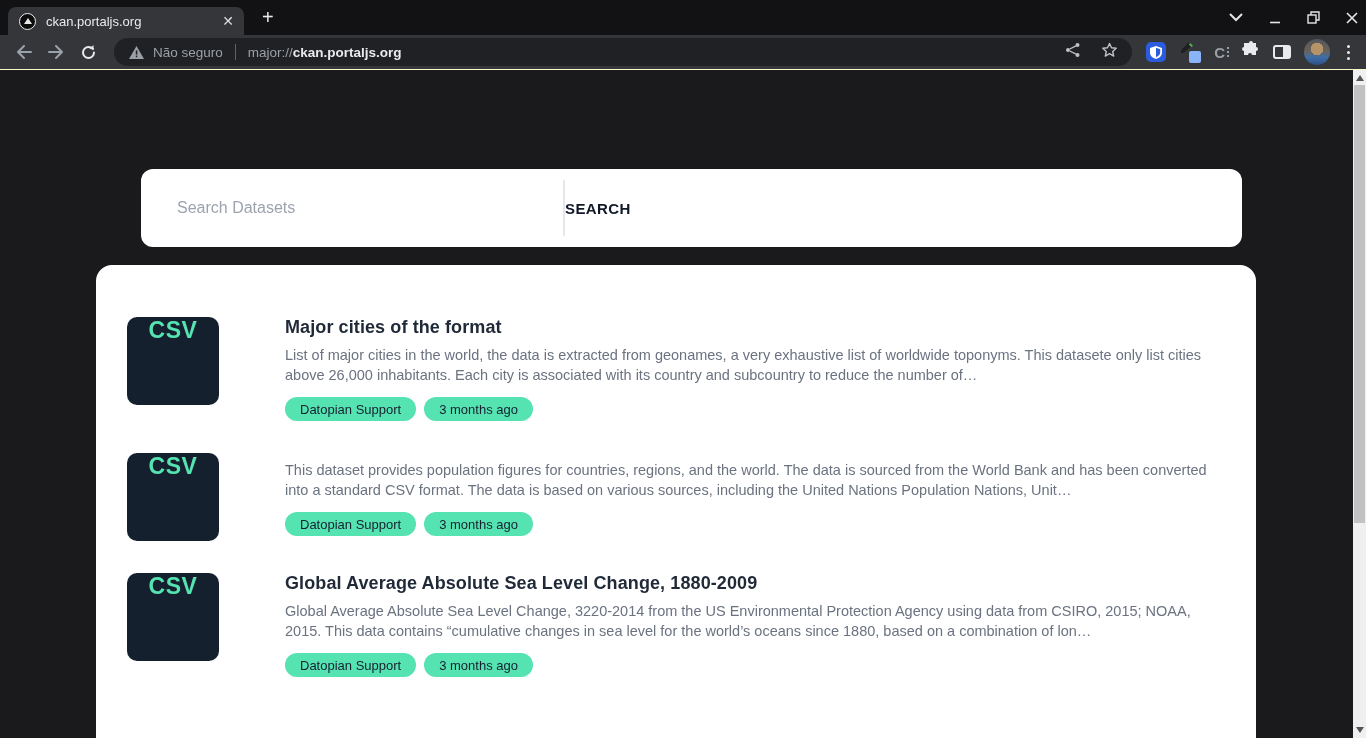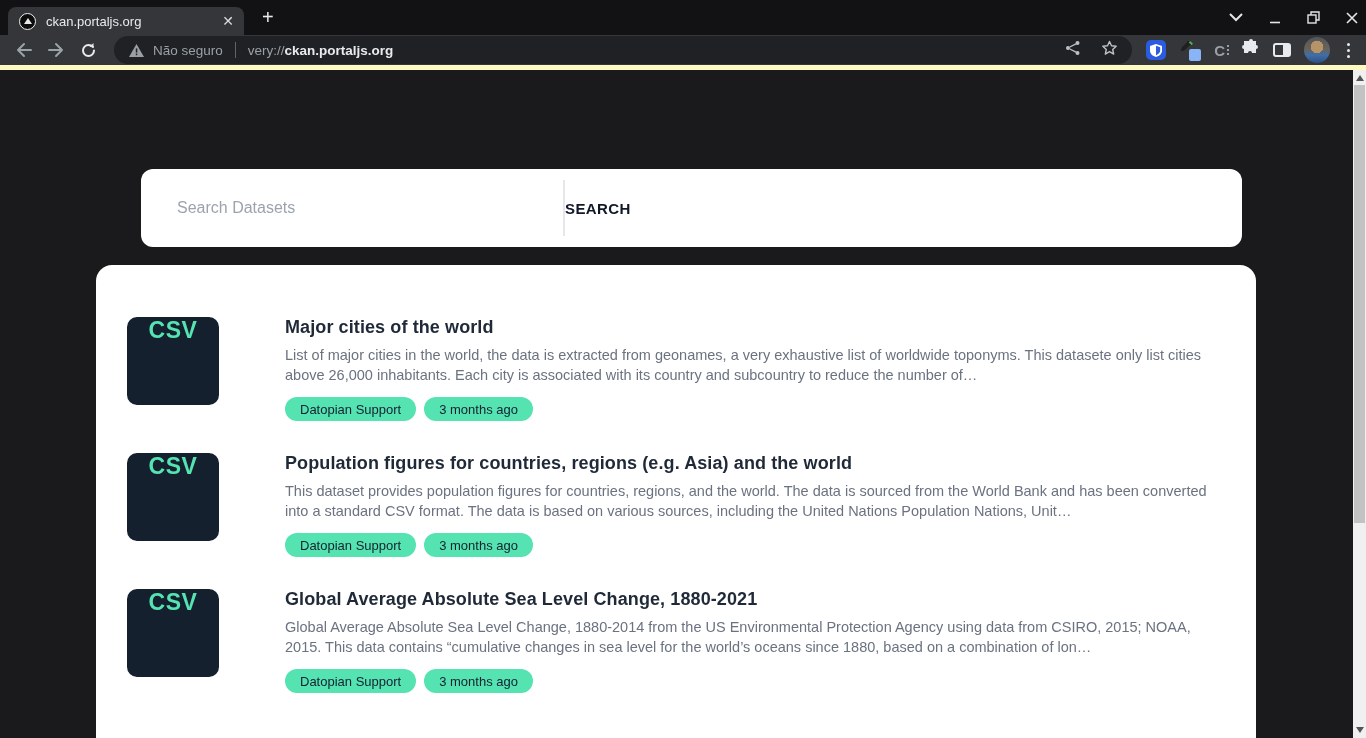--- a/index.html
+++ b/index.html
@@ -24,7 +24,7 @@
   .wc svg { display:block; }
 
   
-  .toolbar { height:35px; background:#35363a; border-bottom:5px solid #fef9c3;
+  .toolbar { height:35px; background:#35363a; border-bottom:1px solid #fef9c3;
              display:flex; align-items:center; padding:0 8px 0 10px; gap:4px; }
   .navbtn { width:28px; height:28px; display:flex; align-items:center; justify-content:center; flex:none; cursor:pointer; }
   .omnibox { flex:1; height:28px; background:#202124; border-radius:14px; margin:0 6px 0 8px;

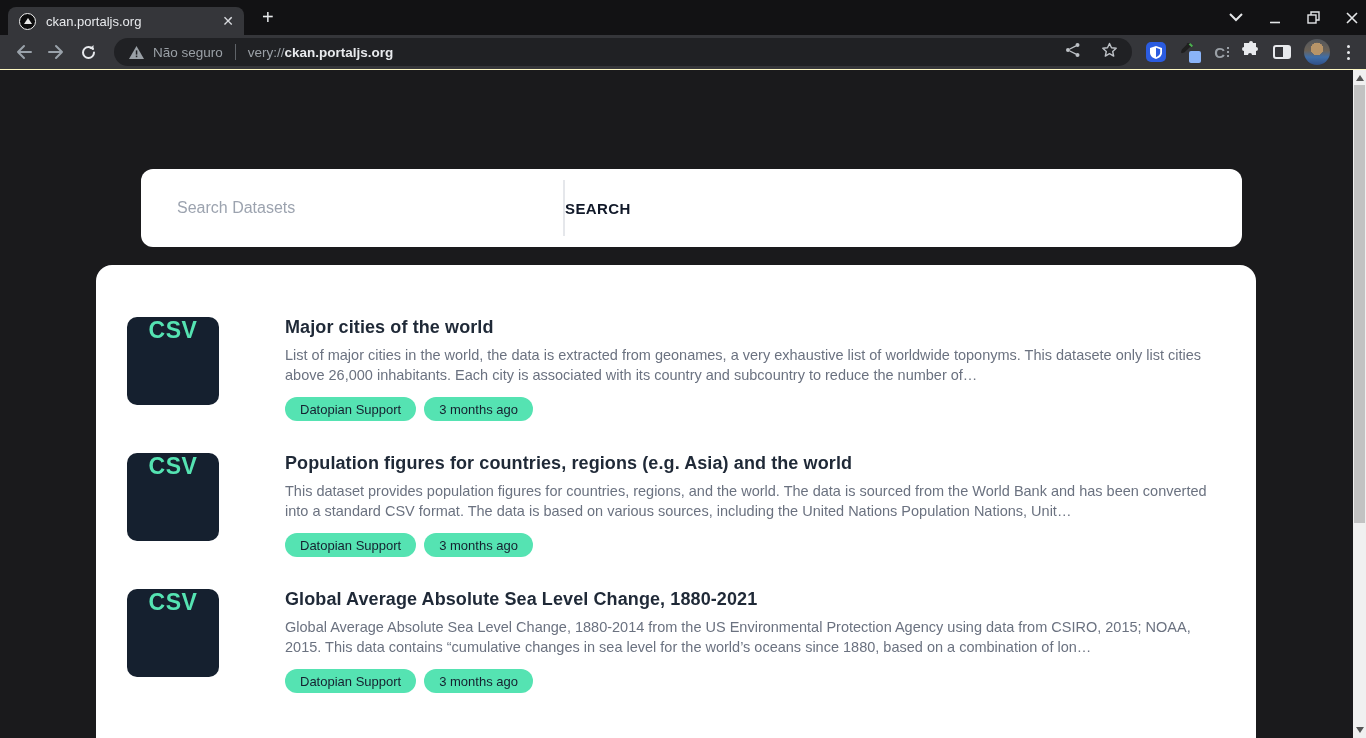--- a/index.html
+++ b/index.html
@@ -159,7 +159,7 @@
       </span>
       <span class="omni-sec">Não seguro</span>
       <span class="omni-div"></span>
-      <span class="omni-scheme">very://</span>
+      <span class="omni-scheme">major://</span>
       <span class="omni-host">ckan.portaljs.org</span>
       <span class="omni-spacer"></span>
       <span class="omni-icons">

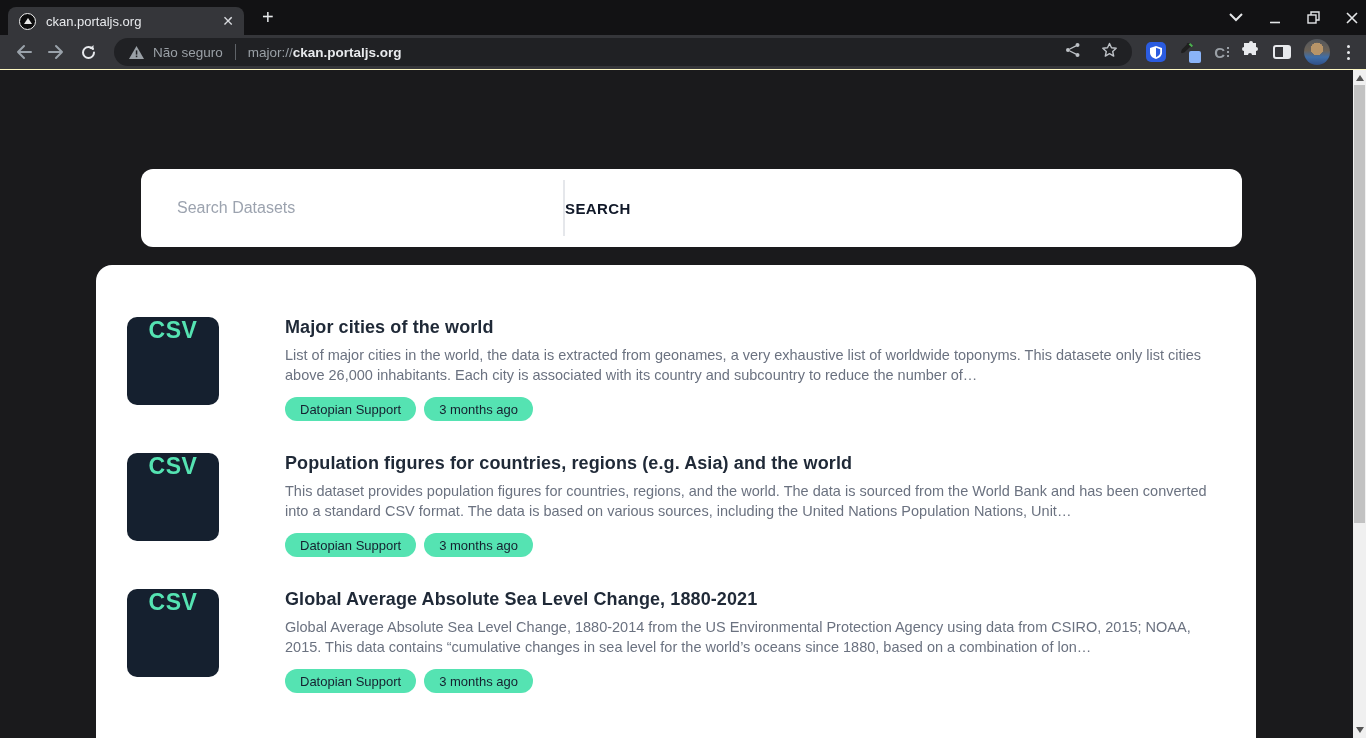--- a/index.html
+++ b/index.html
@@ -232,7 +232,7 @@
             <span>CSV</span>
           </div>
           <div class="meta">
-            <h3 class="ds-title">Major cities of the world</h3>
+            <h3 class="ds-title">Major cities of the format</h3>
             <p class="ds-desc">List of major cities in the world, the data is extracted from geonames, a very exhaustive list of worldwide toponyms. This datasete only list cities above 26,000 inhabitants. Each city is associated with its country and subcountry to reduce the number of…</p>
             <div class="badges">
               <span class="badge">Datopian Support</span>

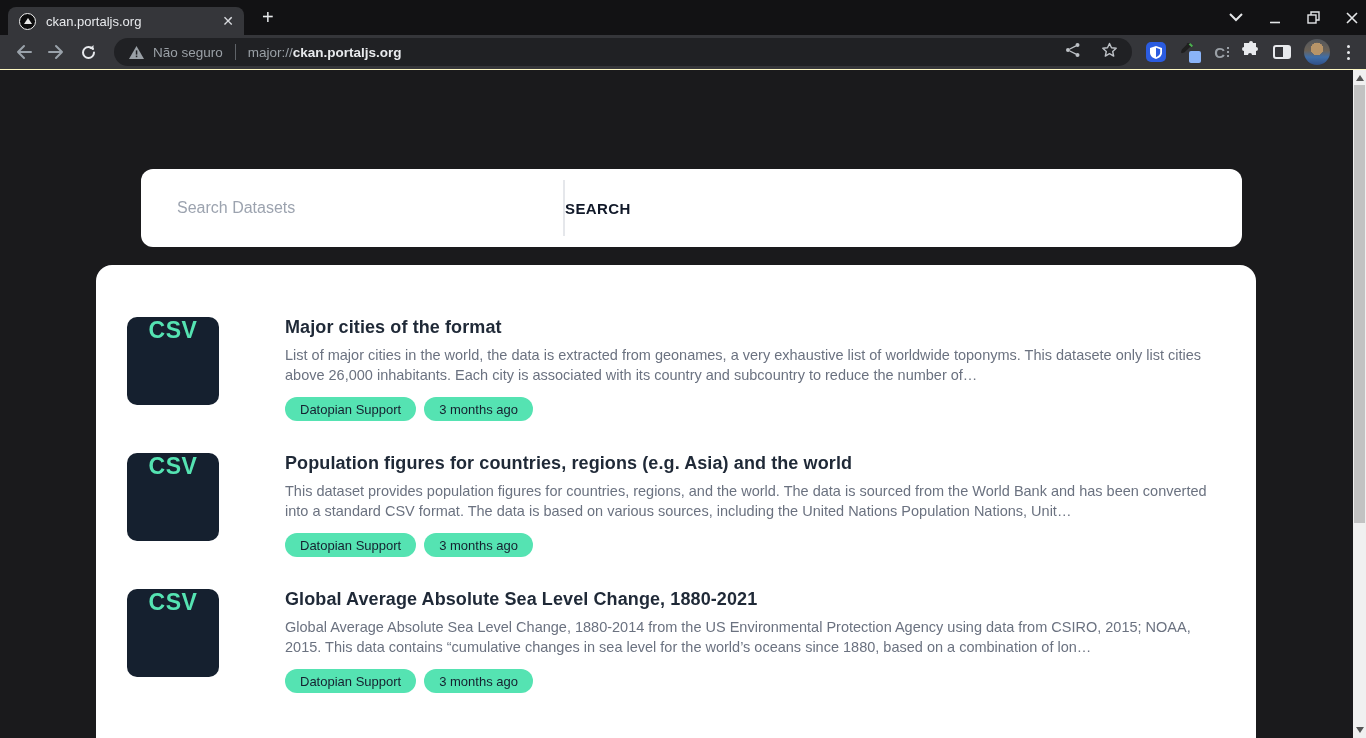--- a/index.html
+++ b/index.html
@@ -246,7 +246,6 @@
             <span>CSV</span>
           </div>
           <div class="meta">
-            <h3 class="ds-title">Population figures for countries, regions (e.g. Asia) and the world</h3>
             <p class="ds-desc">This dataset provides population figures for countries, regions, and the world. The data is sourced from the World Bank and has been converted into a standard CSV format. The data is based on various sources, including the United Nations Population Nations, Unit…</p>
             <div class="badges">
               <span class="badge">Datopian Support</span>

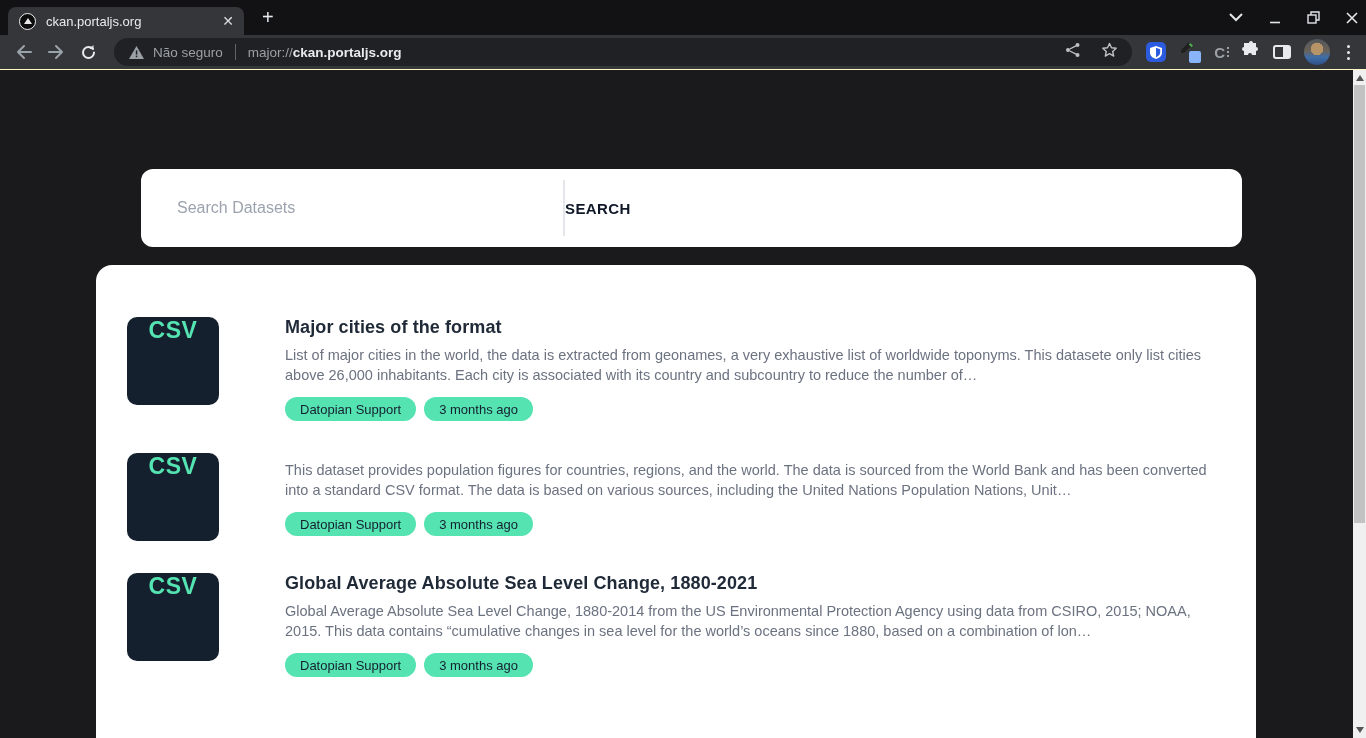--- a/index.html
+++ b/index.html
@@ -259,7 +259,7 @@
             <span>CSV</span>
           </div>
           <div class="meta">
-            <h3 class="ds-title">Global Average Absolute Sea Level Change, 1880-2021</h3>
+            <h3 class="ds-title">Global Average Absolute Sea Level Change, 1880-2009</h3>
             <p class="ds-desc">Global Average Absolute Sea Level Change, 1880-2014 from the US Environmental Protection Agency using data from CSIRO, 2015; NOAA, 2015. This data contains “cumulative changes in sea level for the world’s oceans since 1880, based on a combination of lon…</p>
             <div class="badges">
               <span class="badge">Datopian Support</span>

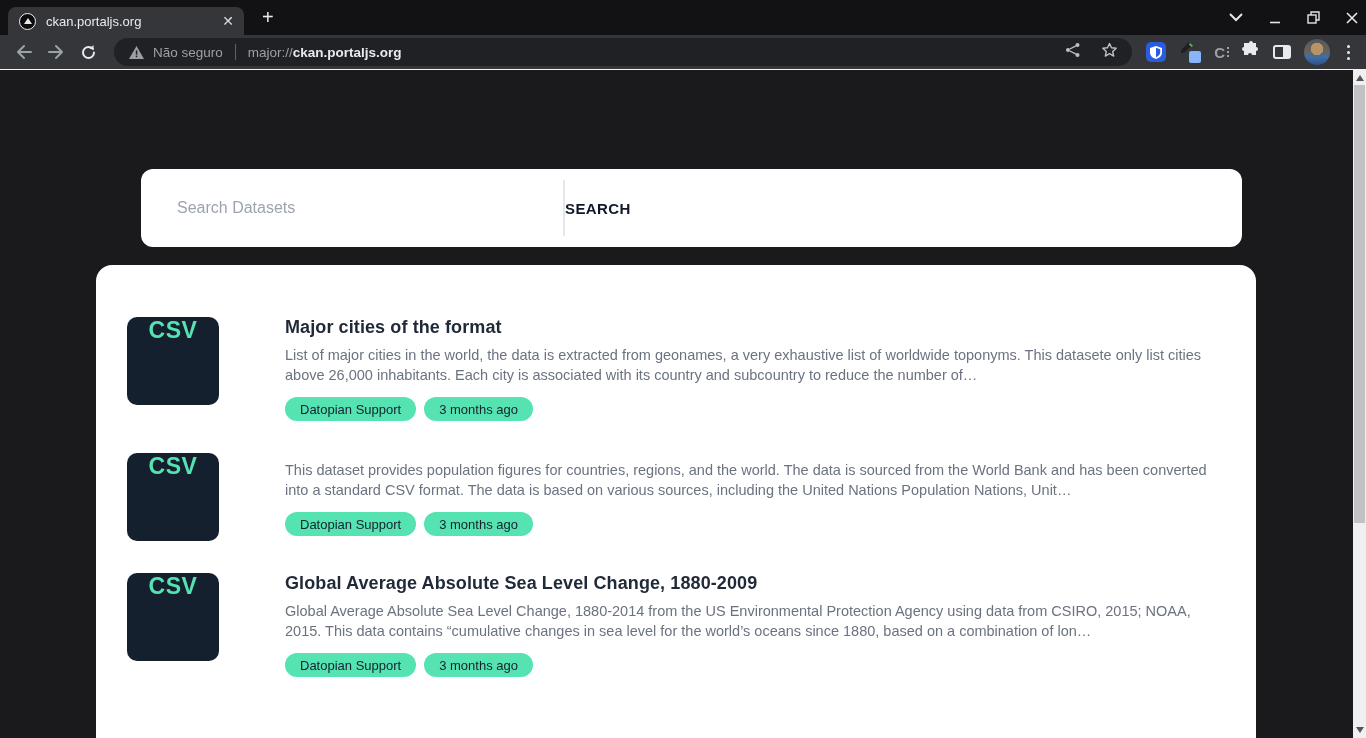--- a/index.html
+++ b/index.html
@@ -260,7 +260,7 @@
           </div>
           <div class="meta">
             <h3 class="ds-title">Global Average Absolute Sea Level Change, 1880-2009</h3>
-            <p class="ds-desc">Global Average Absolute Sea Level Change, 1880-2014 from the US Environmental Protection Agency using data from CSIRO, 2015; NOAA, 2015. This data contains “cumulative changes in sea level for the world’s oceans since 1880, based on a combination of lon…</p>
+            <p class="ds-desc">Global Average Absolute Sea Level Change, 3220-2014 from the US Environmental Protection Agency using data from CSIRO, 2015; NOAA, 2015. This data contains “cumulative changes in sea level for the world’s oceans since 1880, based on a combination of lon…</p>
             <div class="badges">
               <span class="badge">Datopian Support</span>
               <span class="badge">3 months ago</span>

